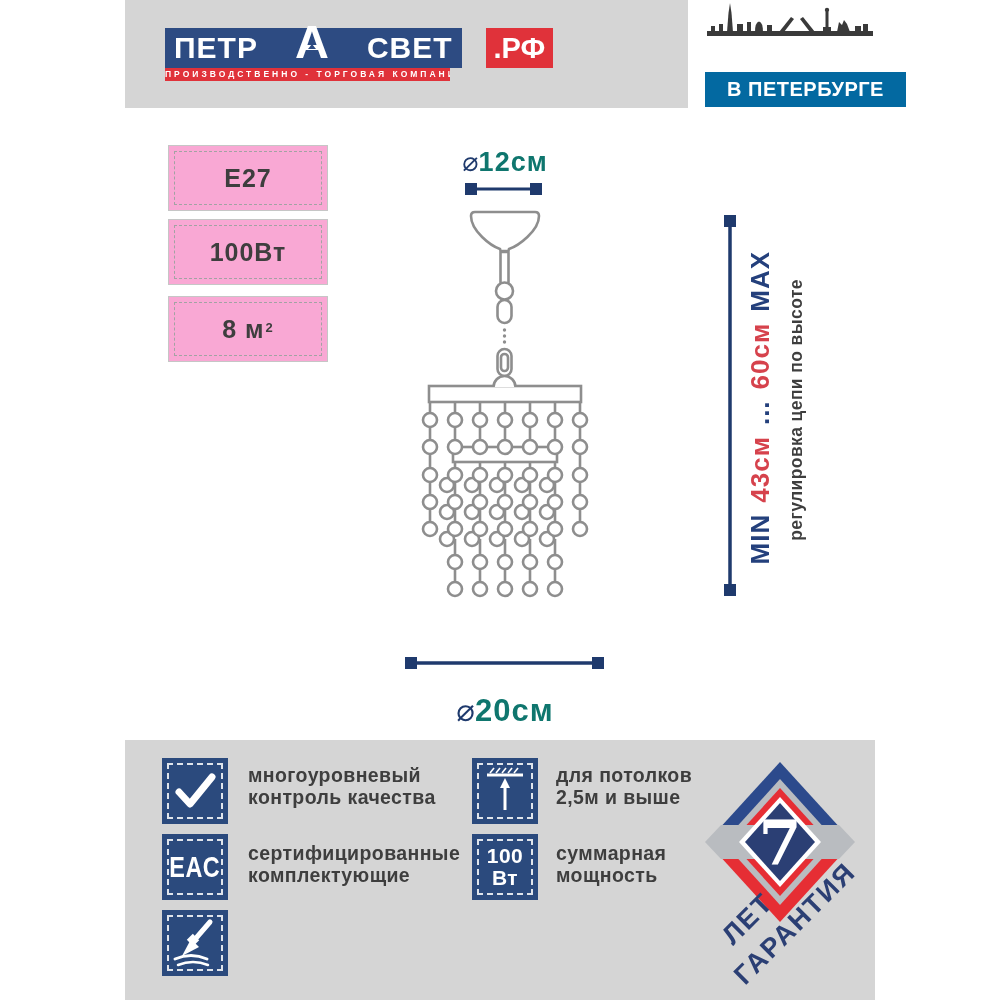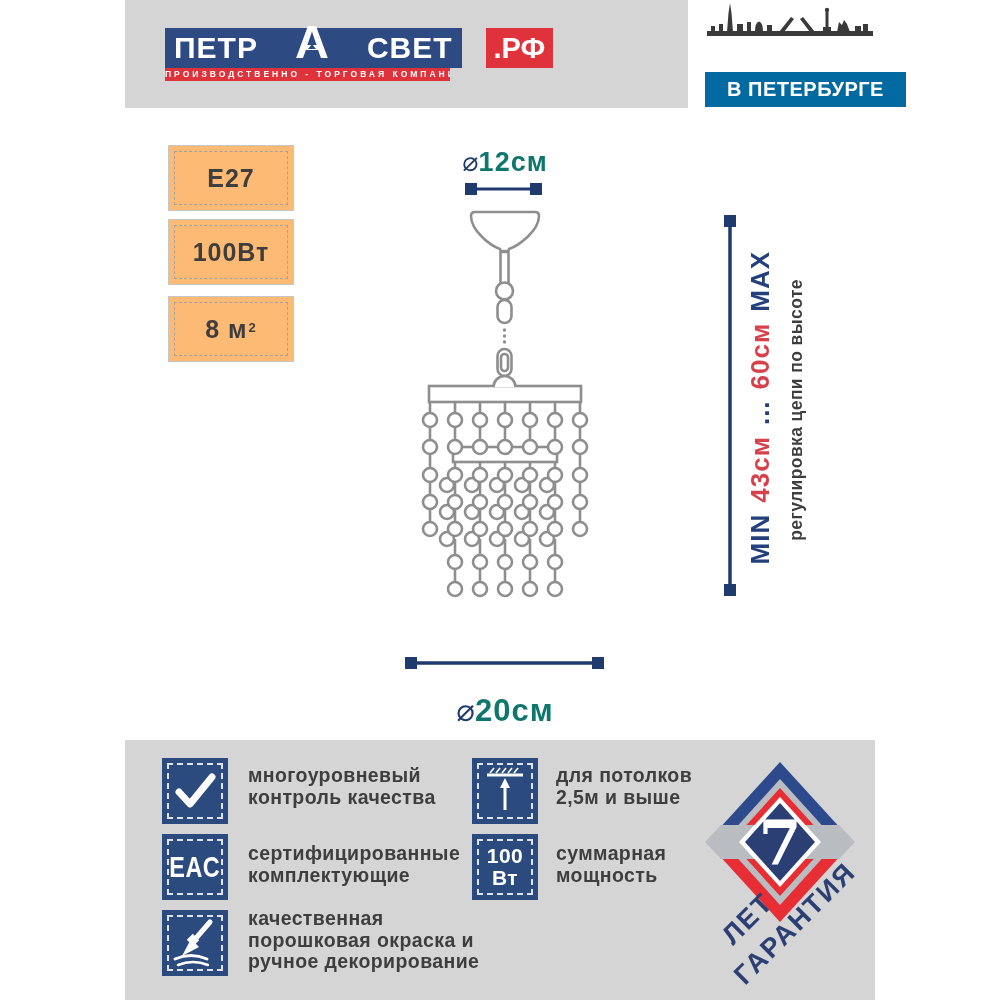--- a/index.html
+++ b/index.html
@@ -30,7 +30,7 @@
             display:flex;align-items:center;justify-content:center;font-weight:bold;font-size:20px;letter-spacing:0.5px;}
 
   
-  .spec{left:168px;width:126px;height:66px;background:#fdba74;border:1px solid #c6c6c6;box-sizing:border-box;}
+  .spec{left:168px;width:160px;height:66px;background:#f9a8d4;border:1px solid #c6c6c6;box-sizing:border-box;}
   .spec .dash{position:absolute;inset:5px;border:1.5px dashed #a3a3a3;}
   .spec .lbl{position:absolute;inset:0;display:flex;align-items:center;justify-content:center;
              font-size:25px;font-weight:bold;color:#3e3e3e;letter-spacing:1px;}

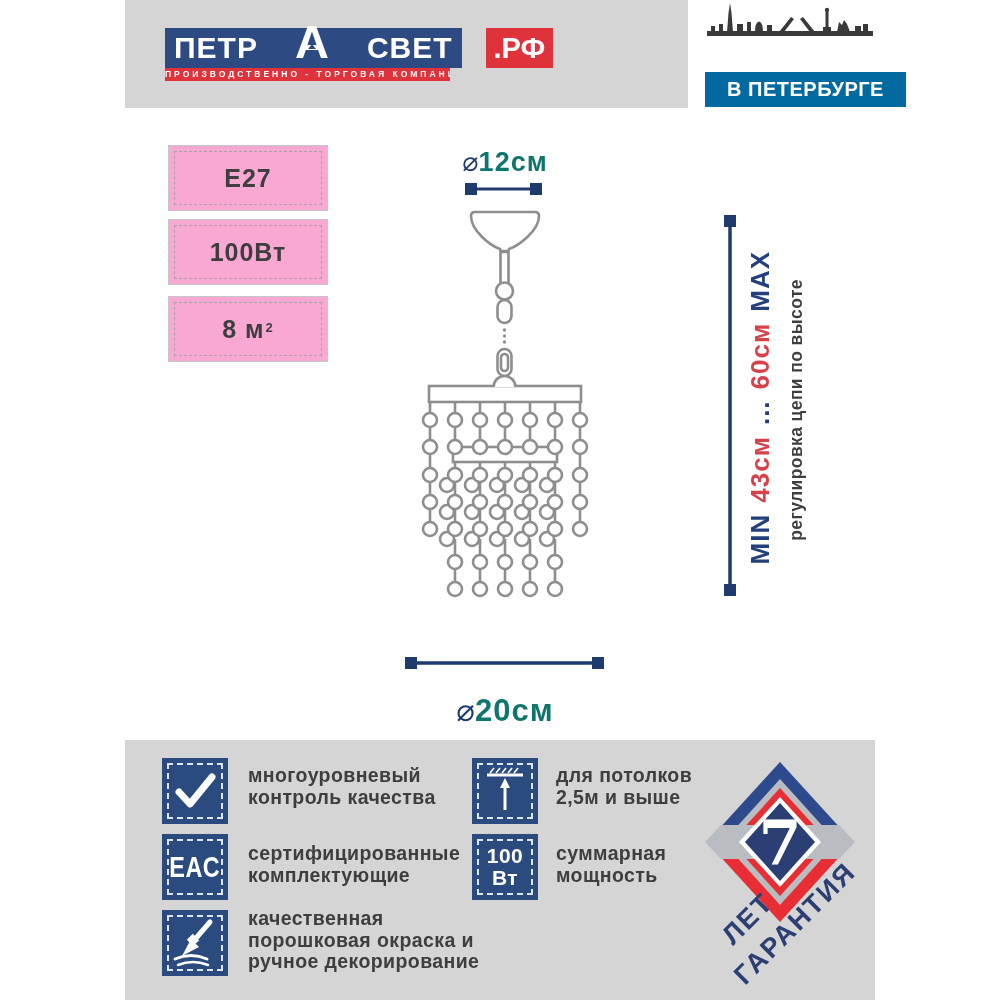--- a/index.html
+++ b/index.html
@@ -319,11 +319,6 @@
       </svg>
     </div>
   </div>
-  <div class="ftext" style="left:248px;top:908px;">
-    <div>качественная</div>
-      <div>порошковая окраска и</div>
-      <div>ручное декорирование</div>
-  </div>
 
   <div class="ficon" style="left:472px;top:758px;">
     <div class="dash"></div>

